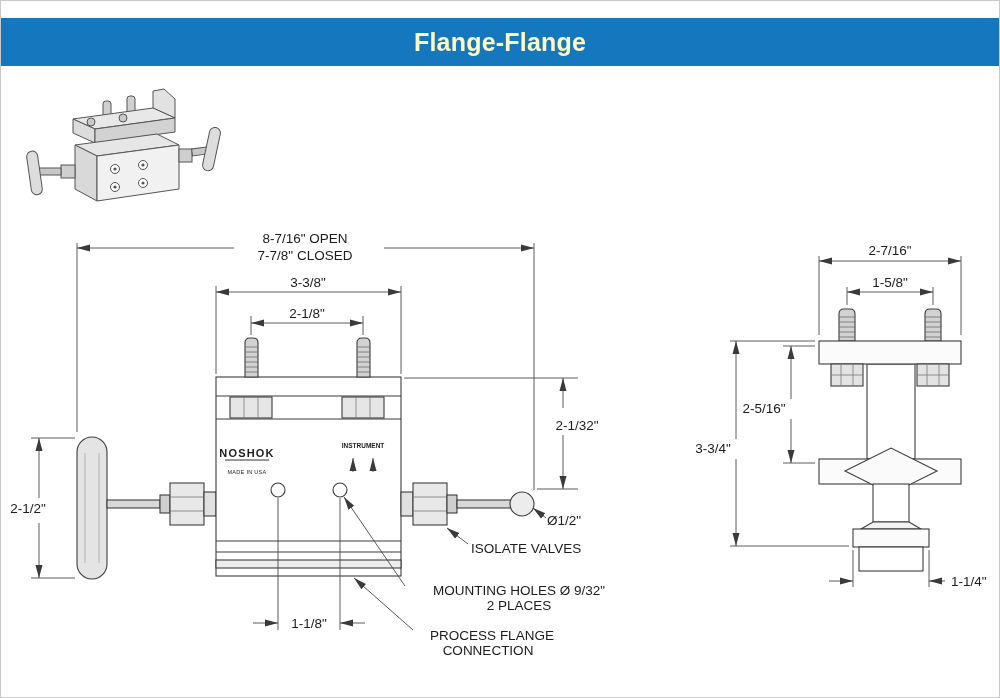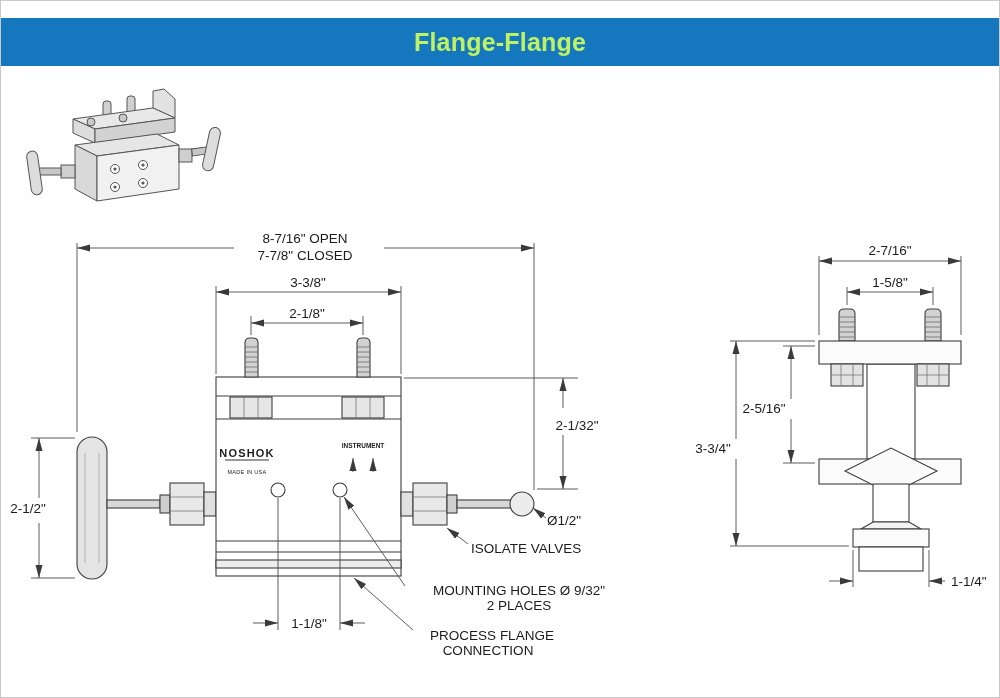--- a/index.html
+++ b/index.html
@@ -16,7 +16,7 @@
     top:17px; left:0;
     width:100%; height:48px;
     background:var(--accent, #1578be);
-    color:#bef264;
+    color:#fef9c3;
     display:flex; align-items:center; justify-content:center;
     font-size:25px; font-weight:bold;
     letter-spacing:0.2px;

